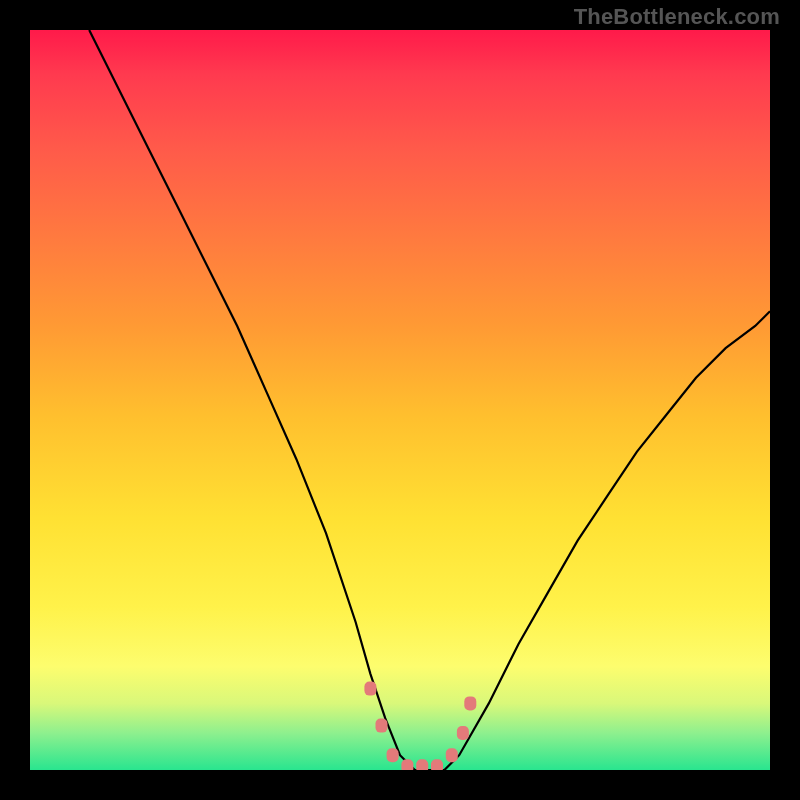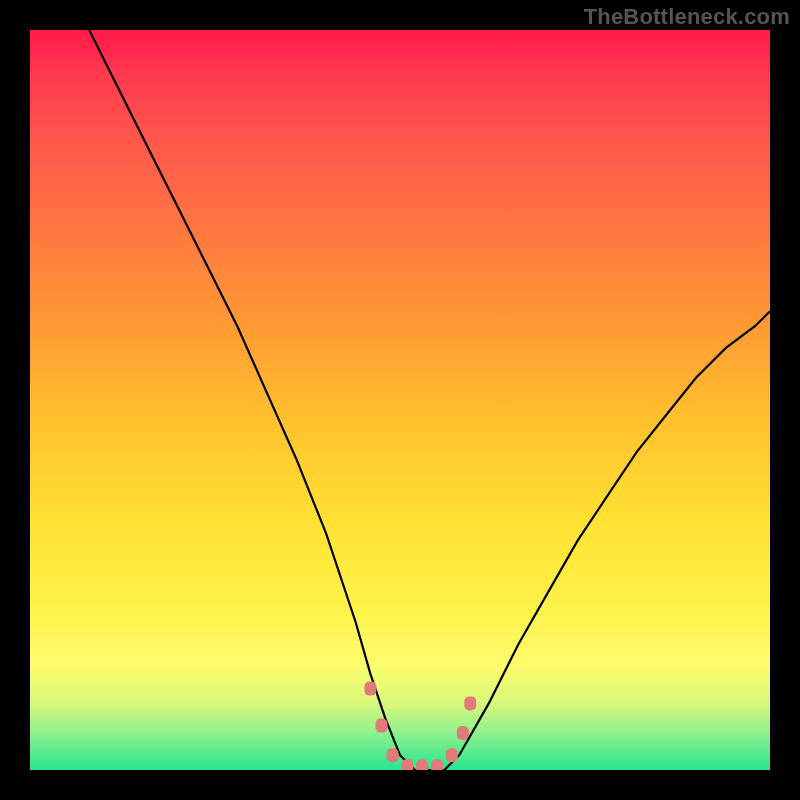--- a/index.html
+++ b/index.html
@@ -42,7 +42,7 @@
   .credit {
     position: absolute;
     top: 4px;
-    right: 10px;
+    right: 20px;
     font-family: Arial, Helvetica, sans-serif;
     font-size: 22px;
     font-weight: 600;

